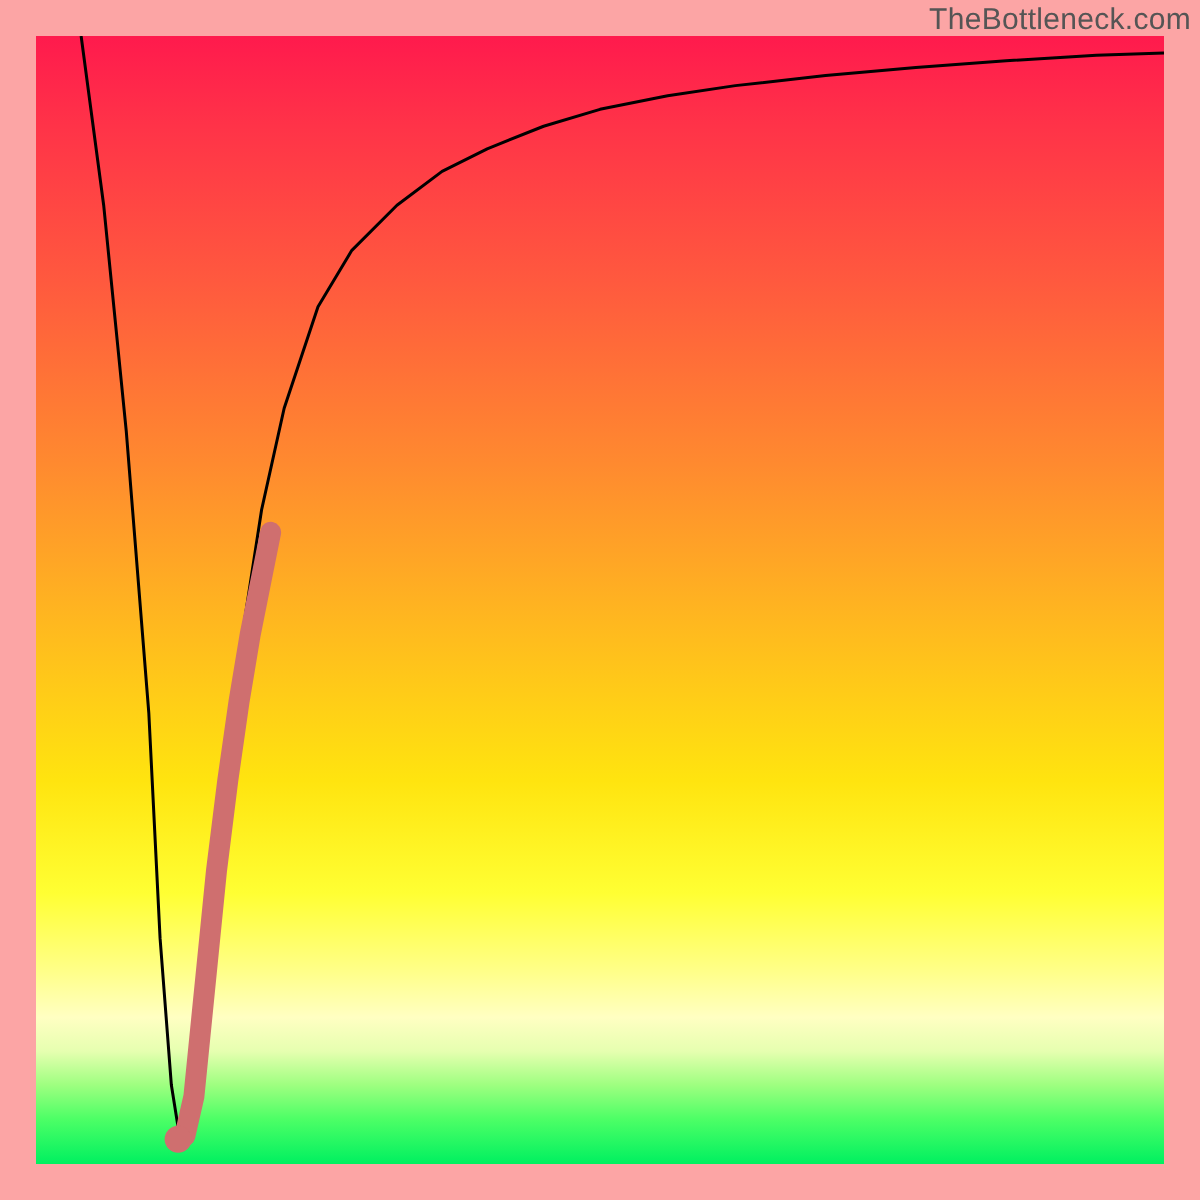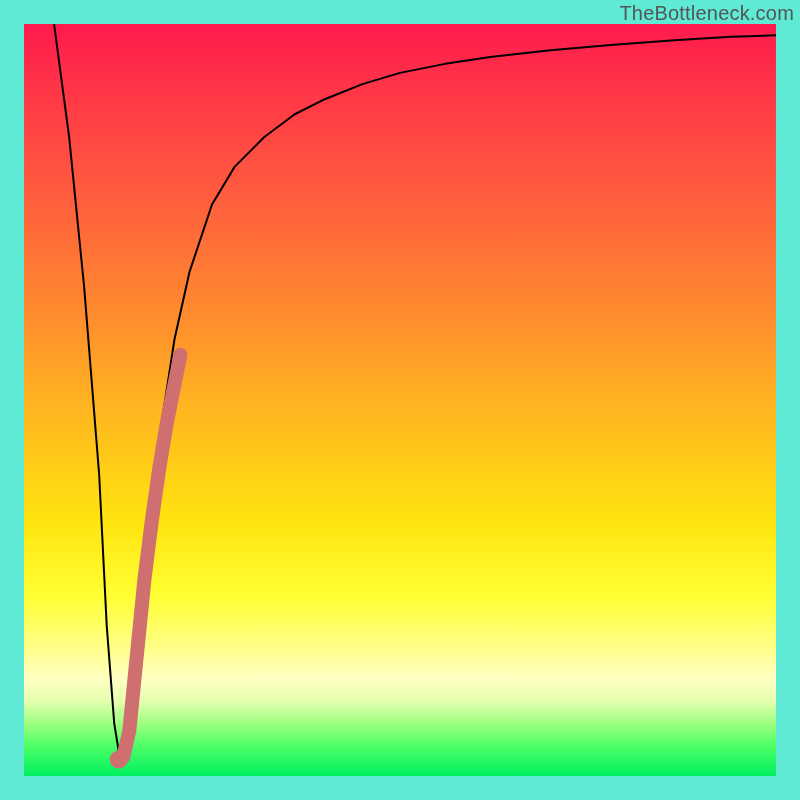--- a/index.html
+++ b/index.html
@@ -17,7 +17,7 @@
     left: 0;
     width: 800px;
     height: 800px;
-    background: #5eead4;
+    background: #fca5a5;
     text-align: right;
   }
   .plot-area {

